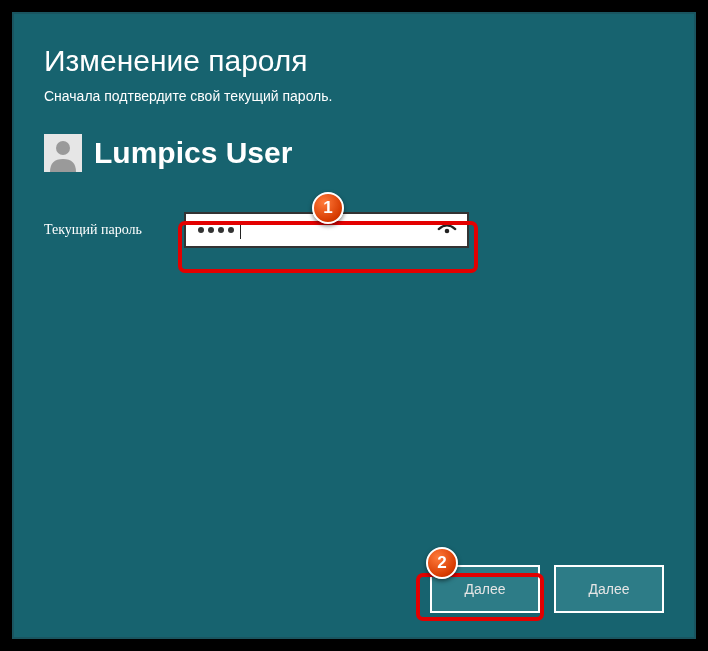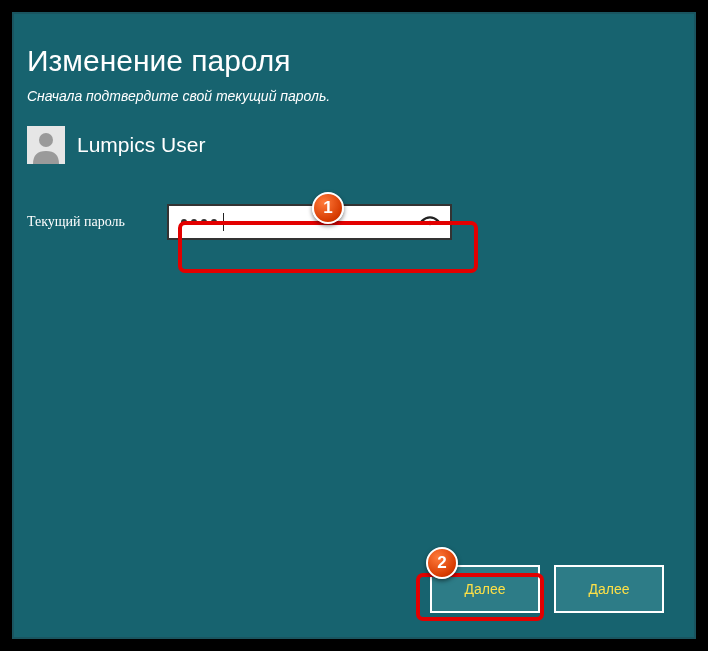--- a/index.html
+++ b/index.html
@@ -19,7 +19,7 @@
       bottom: 12px;
       border: 2px solid #1a5560;
       background: #17636f;
-      padding: 30px 30px 20px 13px;
+      padding: 30px 30px 20px 30px;
       color: #fff;
     }
     .title {

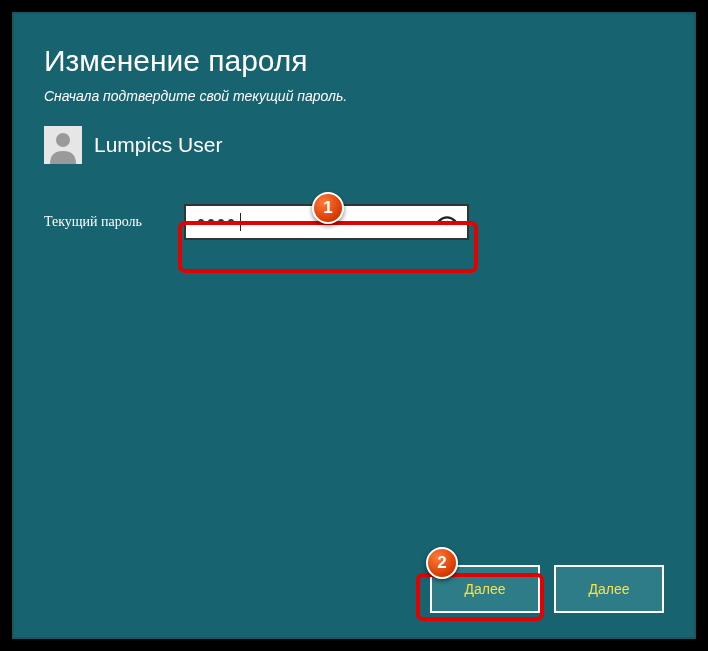--- a/index.html
+++ b/index.html
@@ -30,8 +30,7 @@
     .subtitle {
       font-size: 14px;
       font-weight: 300;
-      margin-bottom: 22px;
-      font-style: italic;
+      margin-bottom: 30px;
     }
     .user-block {
       display: flex;

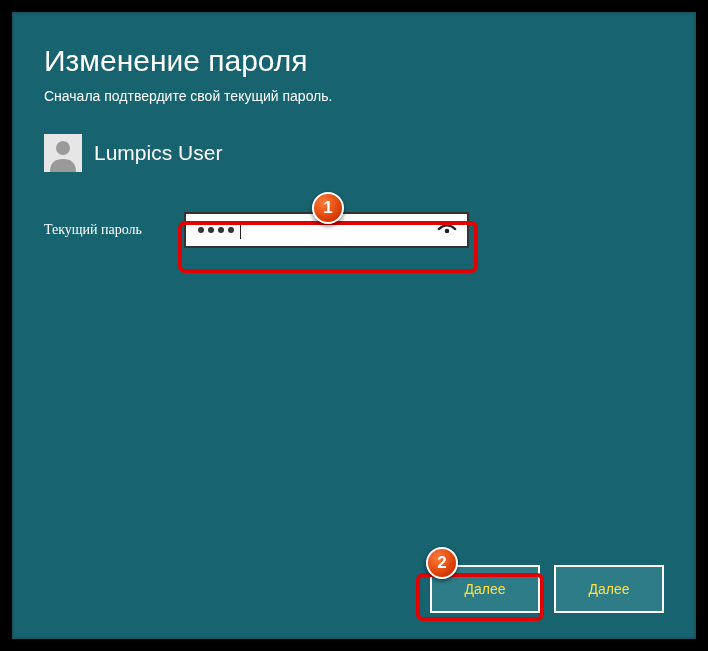--- a/index.html
+++ b/index.html
@@ -49,8 +49,8 @@
     }
     .avatar svg { display: block; }
     .user-name {
-      font-size: 21px;
-      font-weight: 400;
+      font-size: 30px;
+      font-weight: 700;
     }
     .field-row {
       display: flex;

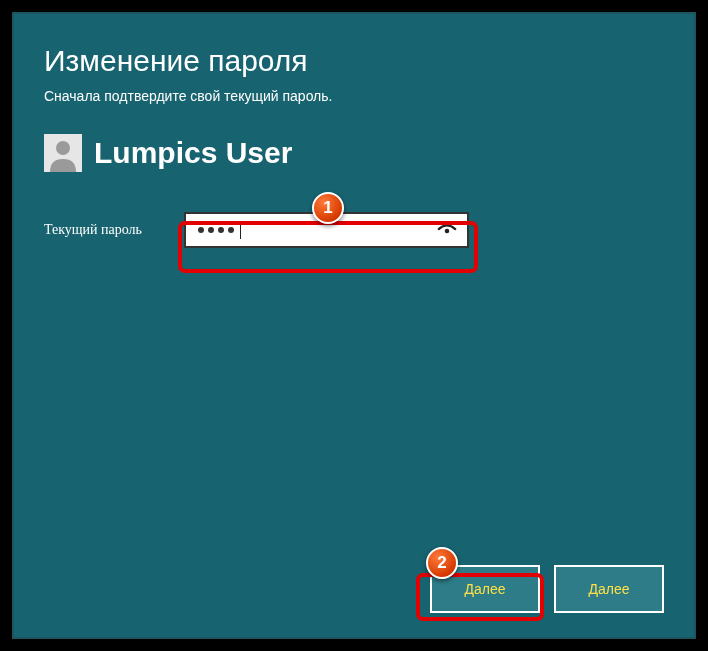--- a/index.html
+++ b/index.html
@@ -124,7 +124,7 @@
       height: 48px;
       border: 2px solid #fff;
       background: #2d7c87;
-      color: #fde047;
+      color: #e5e5e5;
       font-size: 14px;
       display: flex;
       align-items: center;

